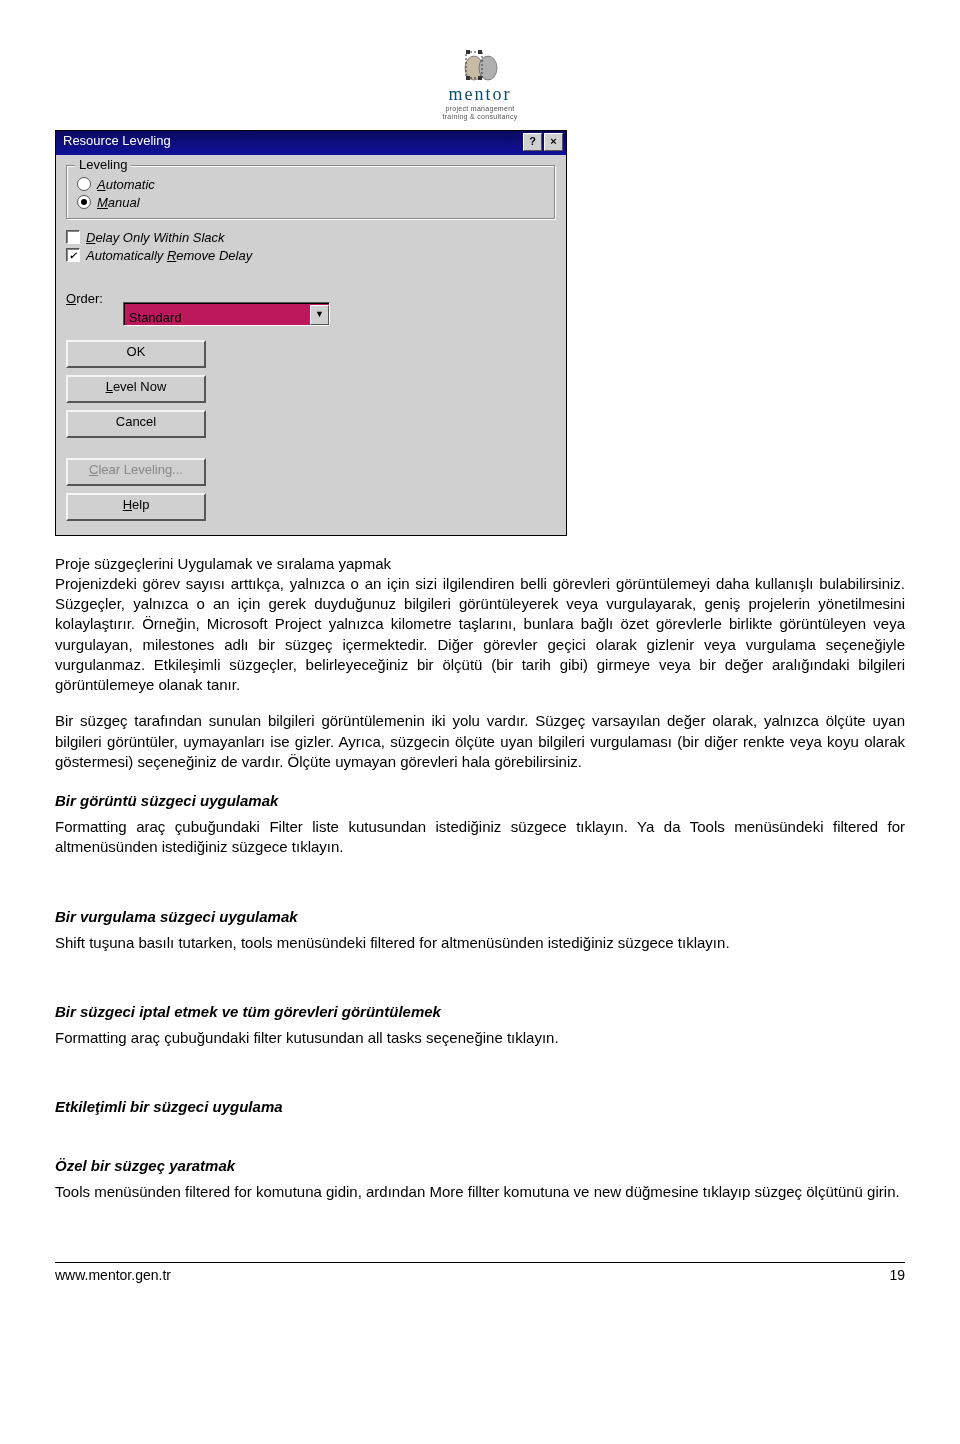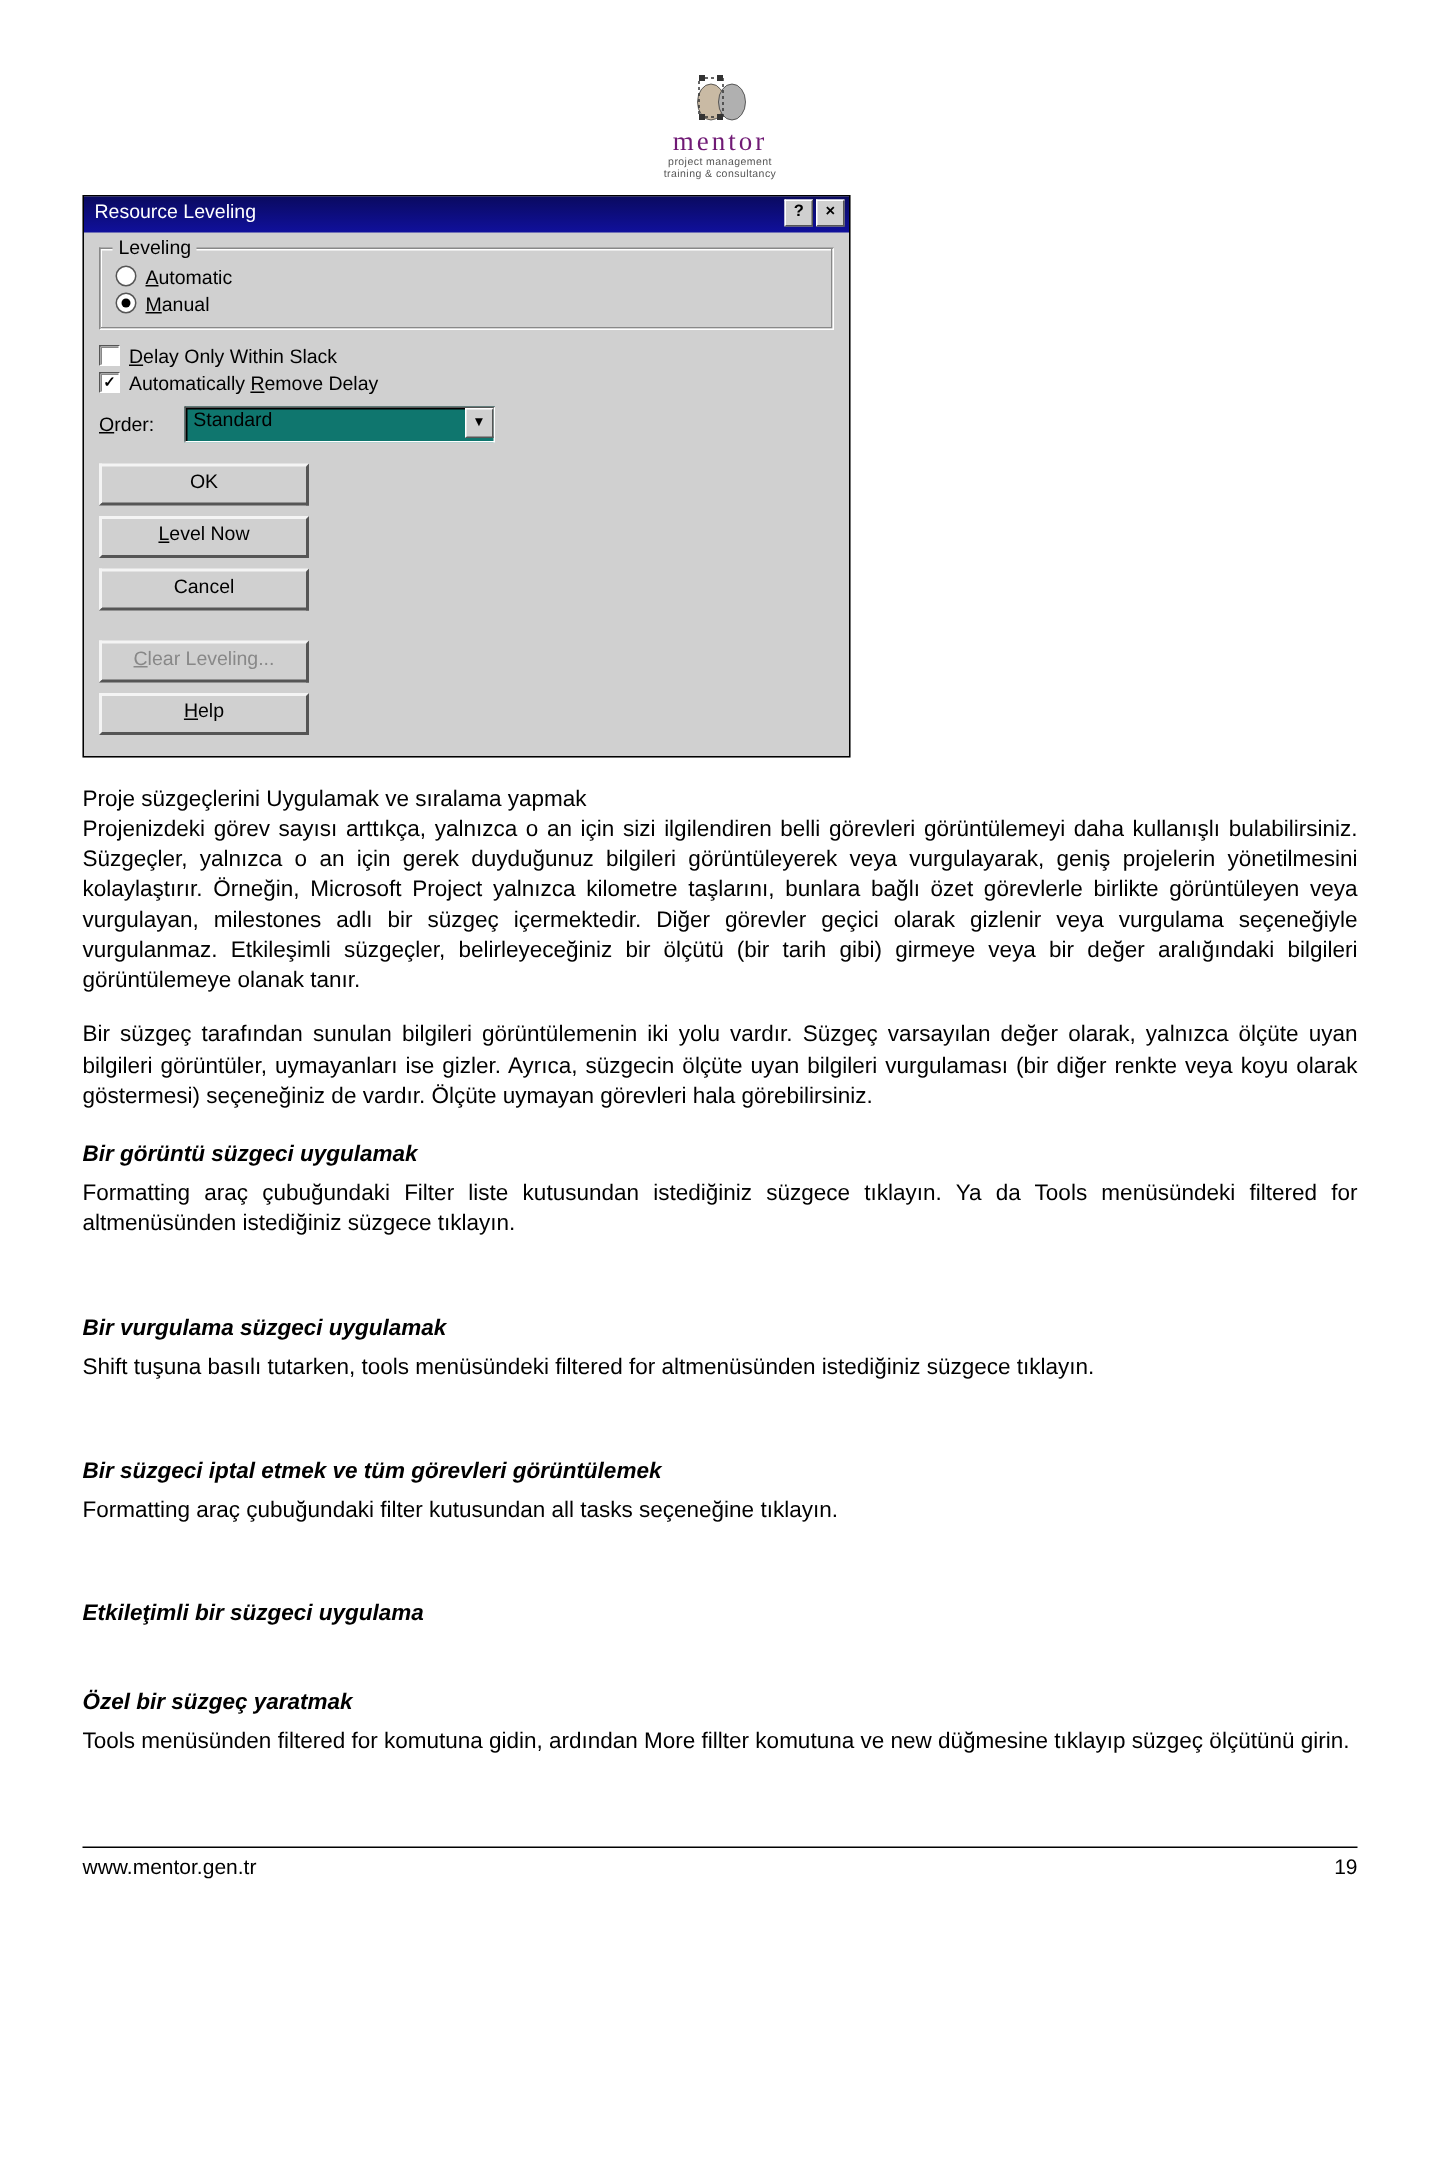--- a/index.html
+++ b/index.html
@@ -32,7 +32,7 @@
     font-family: 'Times New Roman', serif;
     font-size: 18px;
     letter-spacing: 2px;
-    color: #701a75;
+    color: #0c4a6e;
   }
   .logo-tag {
     font-size: 7px;

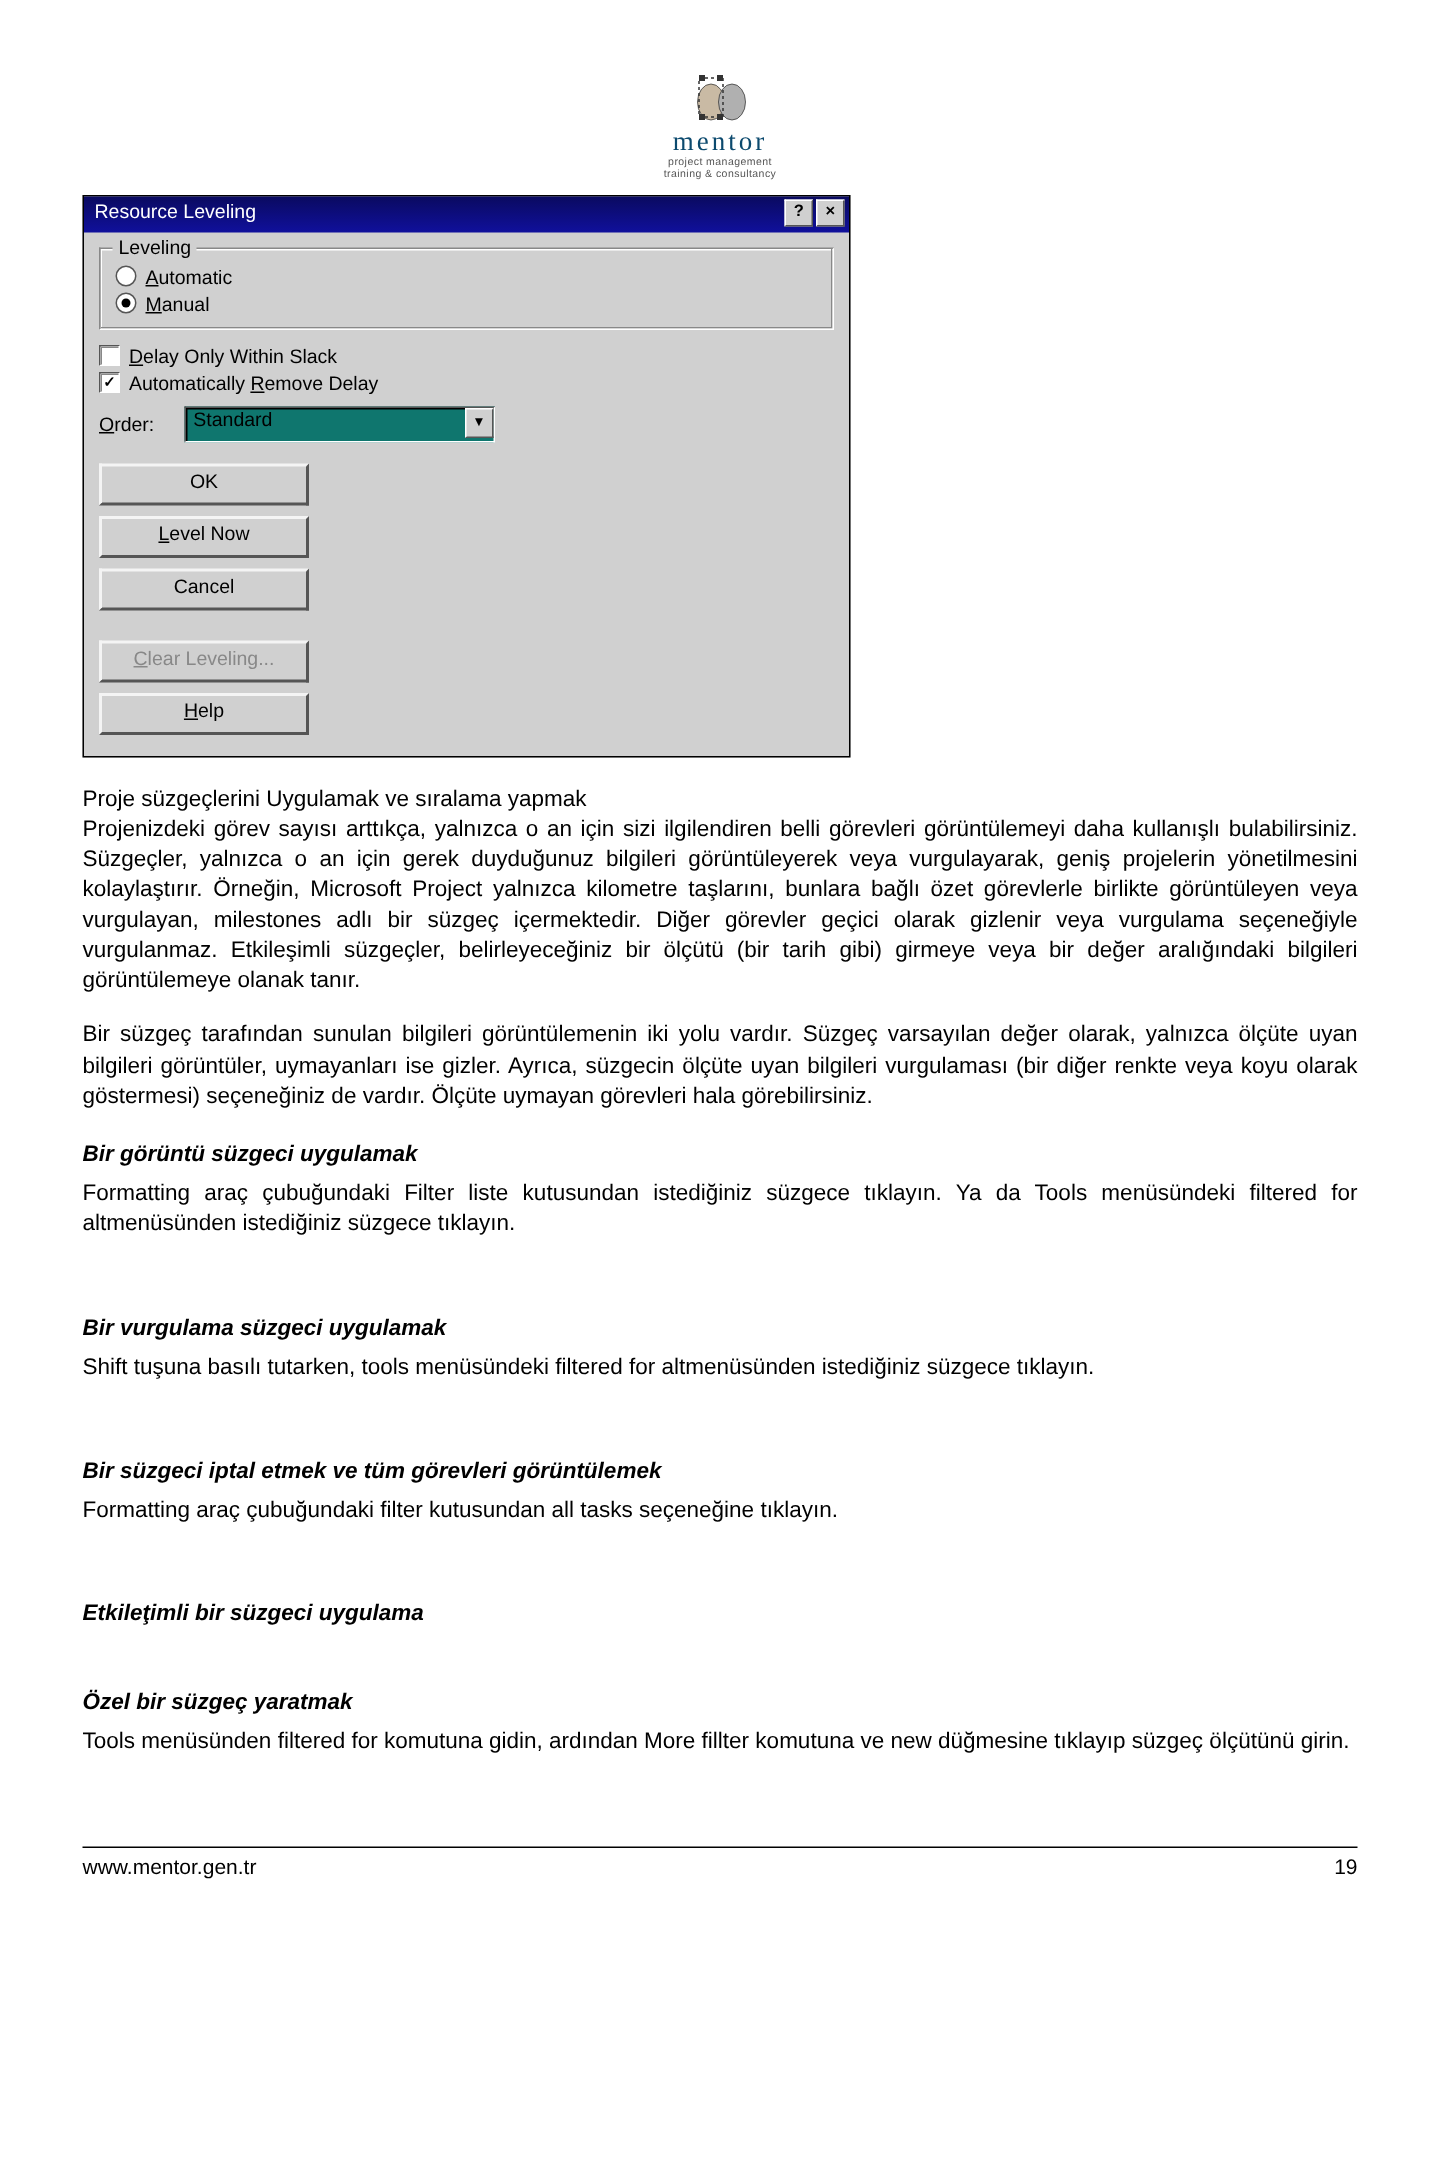--- a/index.html
+++ b/index.html
@@ -131,6 +131,7 @@
     gap: 6px;
     margin: 3px 0;
     font-size: 13px;
+    font-style: italic;
   }
   .radio {
     width: 12px; height: 12px;

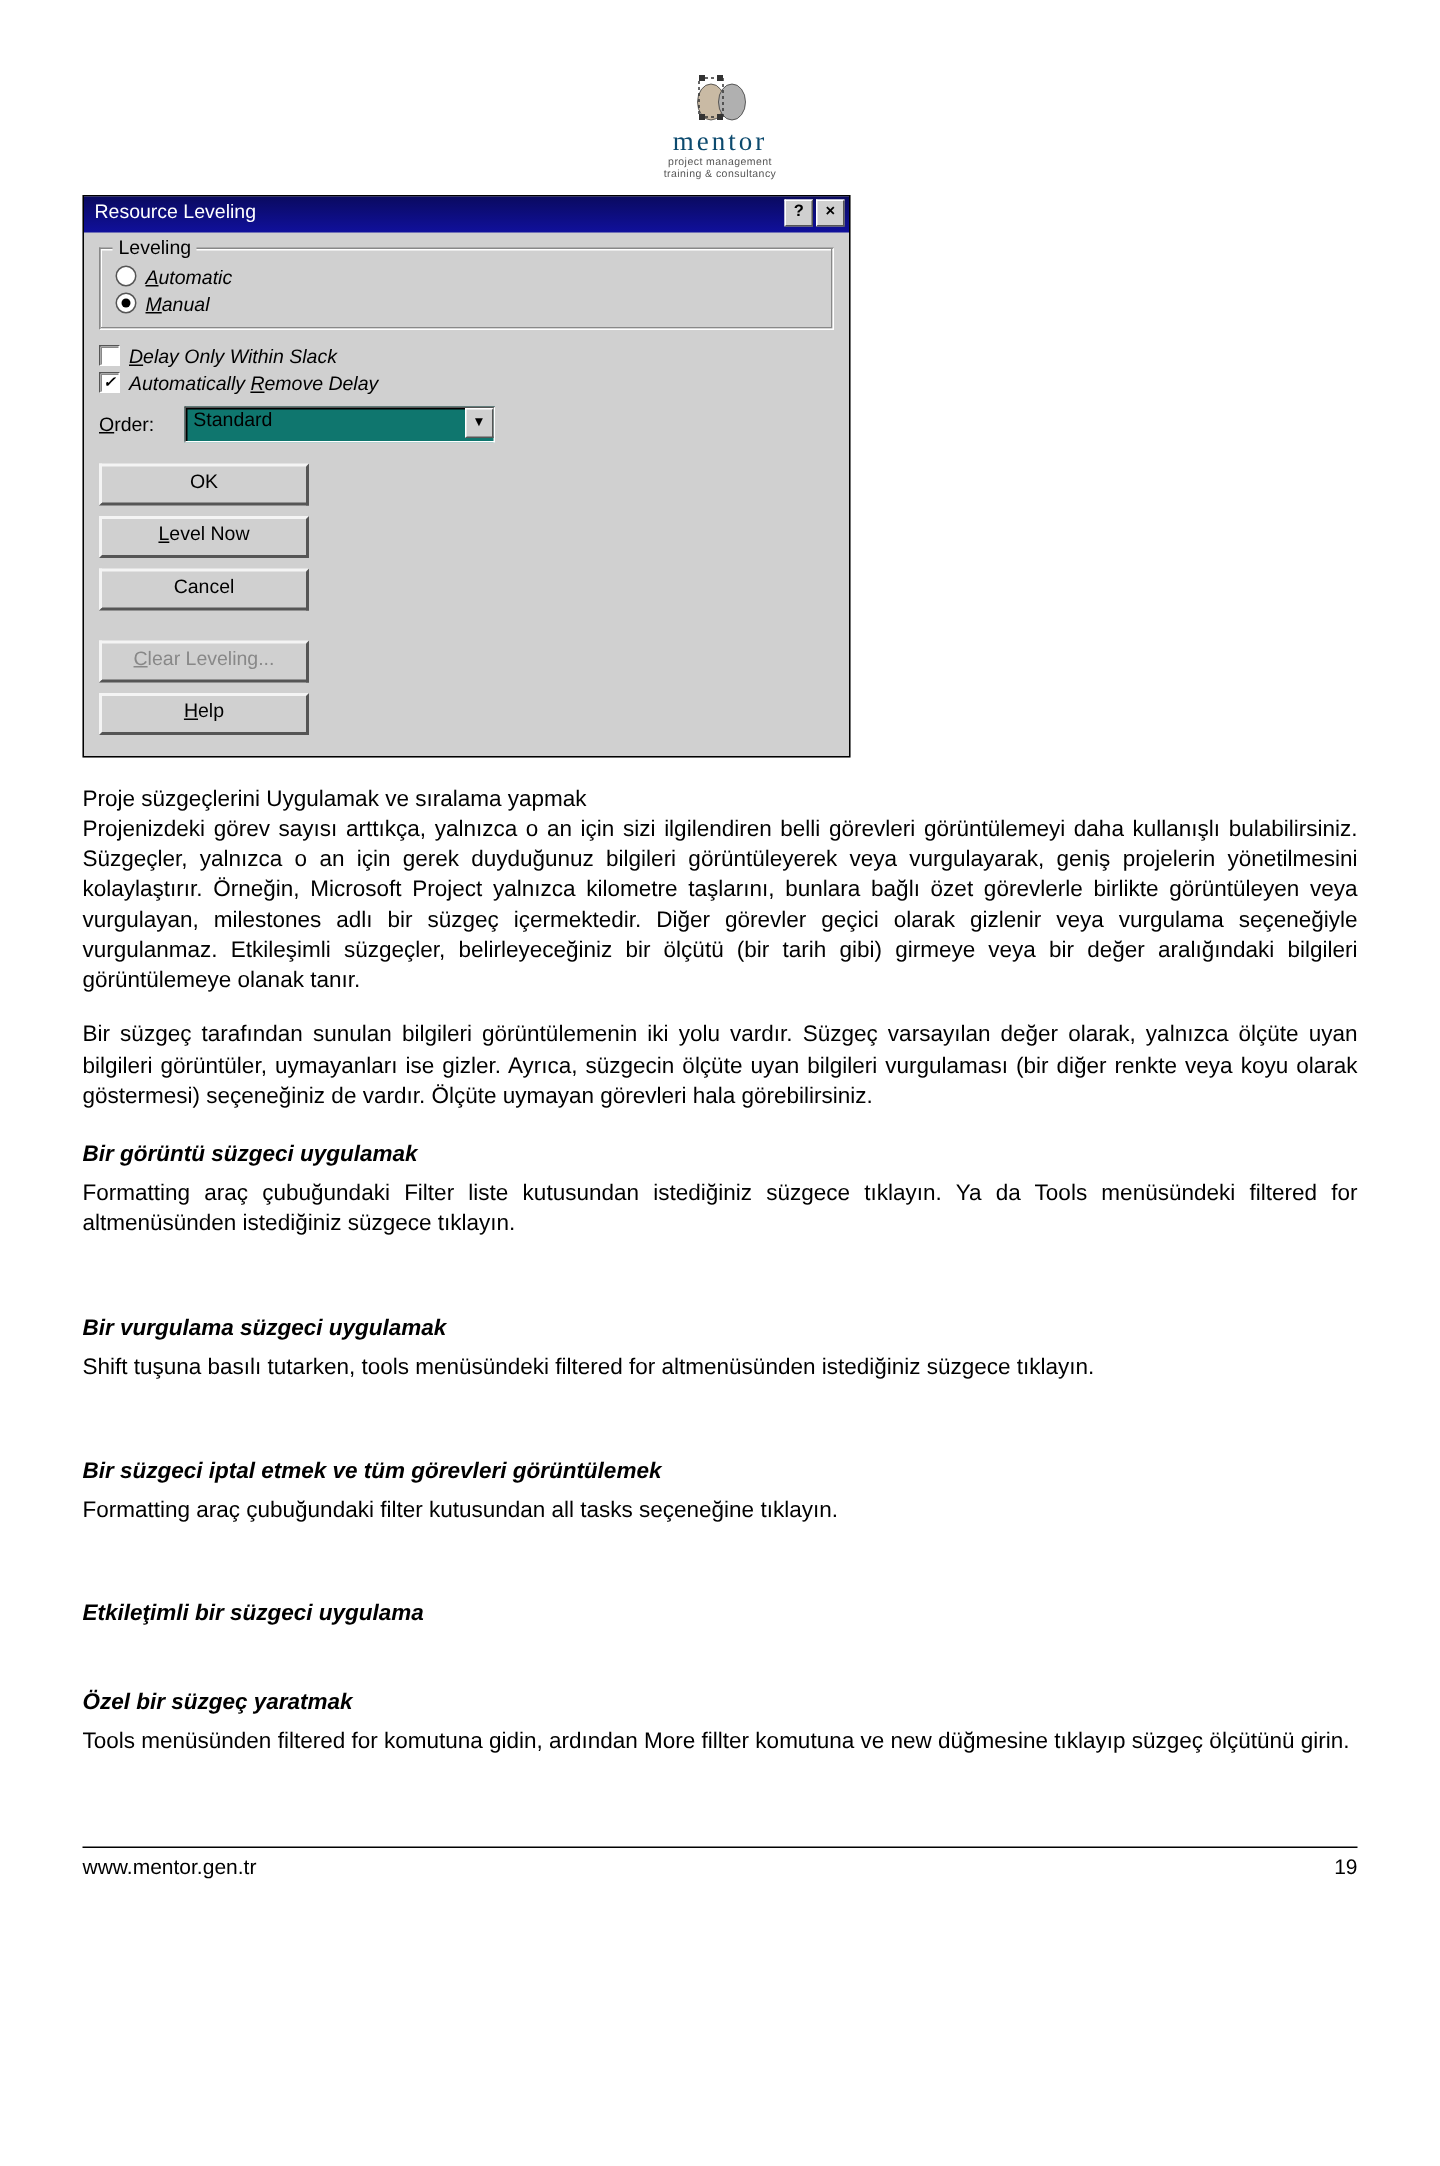--- a/index.html
+++ b/index.html
@@ -173,8 +173,8 @@
   }
   .combo {
     display: flex;
-    align-items: flex-start;
-    background: #0f766e;
+    align-items: flex-end;
+    background: #be185d;
     border-top: 1px solid #555;
     border-left: 1px solid #555;
     border-right: 1px solid #fff;
@@ -184,6 +184,7 @@
     width: 200px;
     padding-left: 5px;
     font-size: 13px;
+    margin-top: 31px;
   }
   .combo-arrow {
     margin-left: auto;

